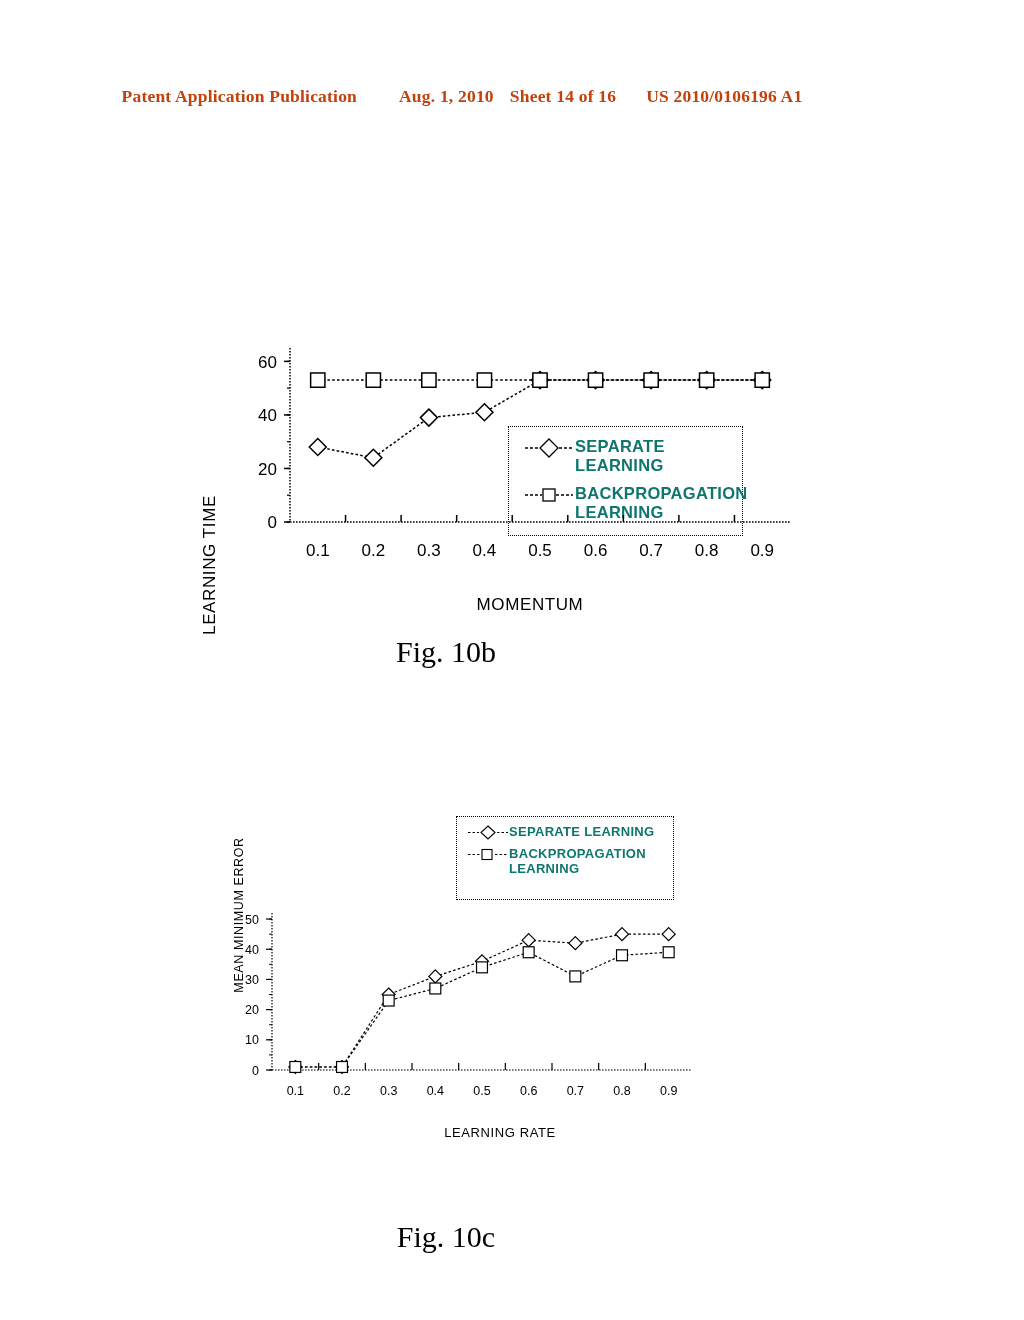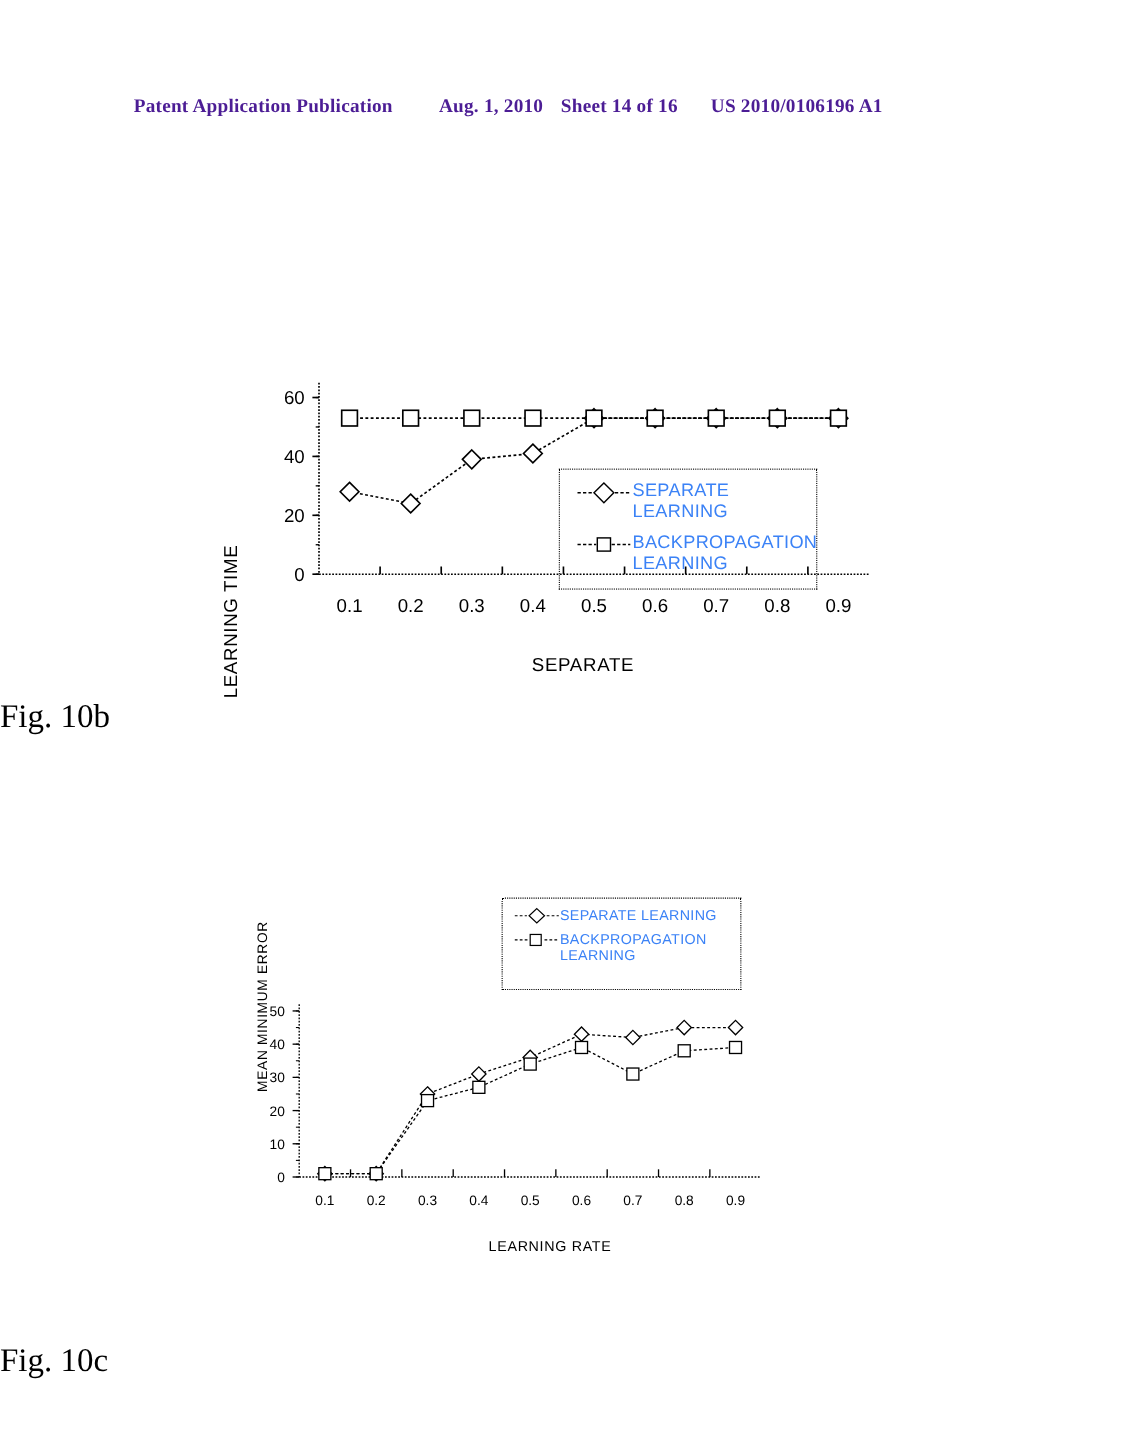--- a/index.html
+++ b/index.html
@@ -22,7 +22,7 @@
     font-family:"Liberation Serif", serif;
     font-weight:bold;
     font-size:17.5px;
-    color:#4c1d95;
+    color:#c2410c;
     letter-spacing:0.2px;
     white-space:nowrap;
   }

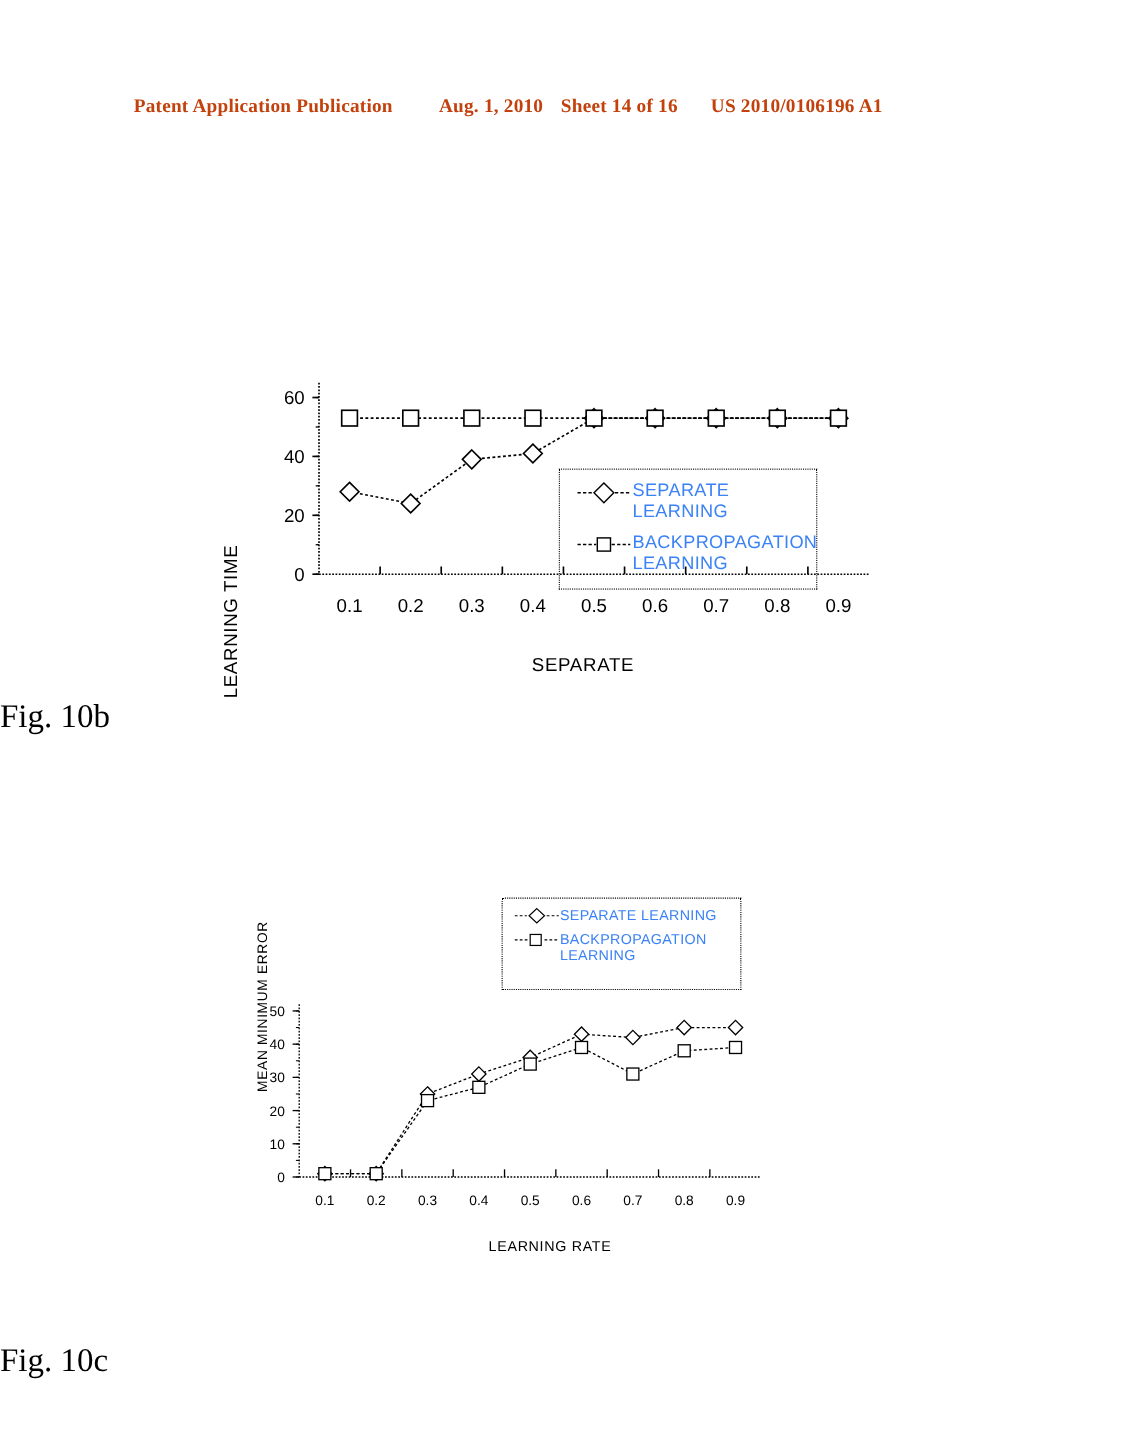--- a/index.html
+++ b/index.html
@@ -63,9 +63,10 @@
   }
   .legend-label{
     font-family:"Liberation Sans", sans-serif;
-    color:#3b82f6;
+    color:#0f766e;
     line-height:1.18;
     letter-spacing:0.3px;
+    font-weight:bold;
   }
 
   

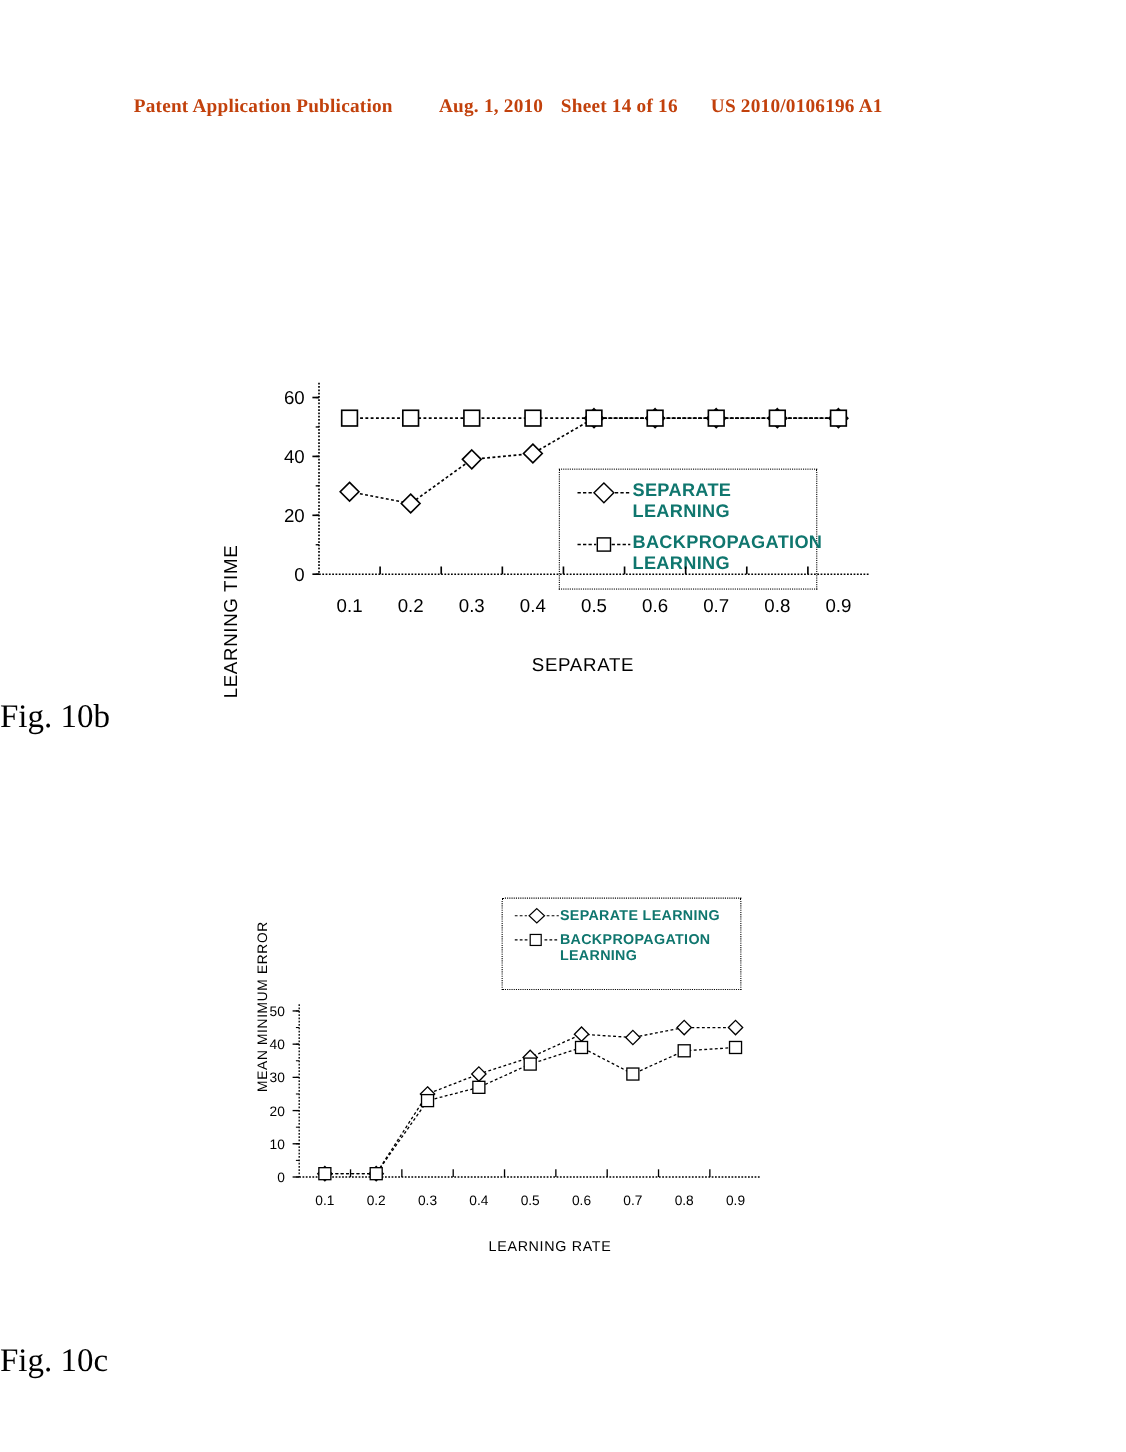--- a/index.html
+++ b/index.html
@@ -204,7 +204,7 @@
         <rect x="755.0822222222222" y="172.98307692307694" width="14.28" height="14.28" fill="#fff" stroke="#000" stroke-width="1.5"></rect>
       </svg>
 
-    <div class="axis-title-x" style="left:330px;top:395px;width:400px;font-size:17px;">SEPARATE</div>
+    <div class="axis-title-x" style="left:330px;top:395px;width:400px;font-size:17px;">MOMENTUM</div>
 
     <div class="fig-caption" style="top:435px;left:0;">Fig. 10b</div>
   </div>

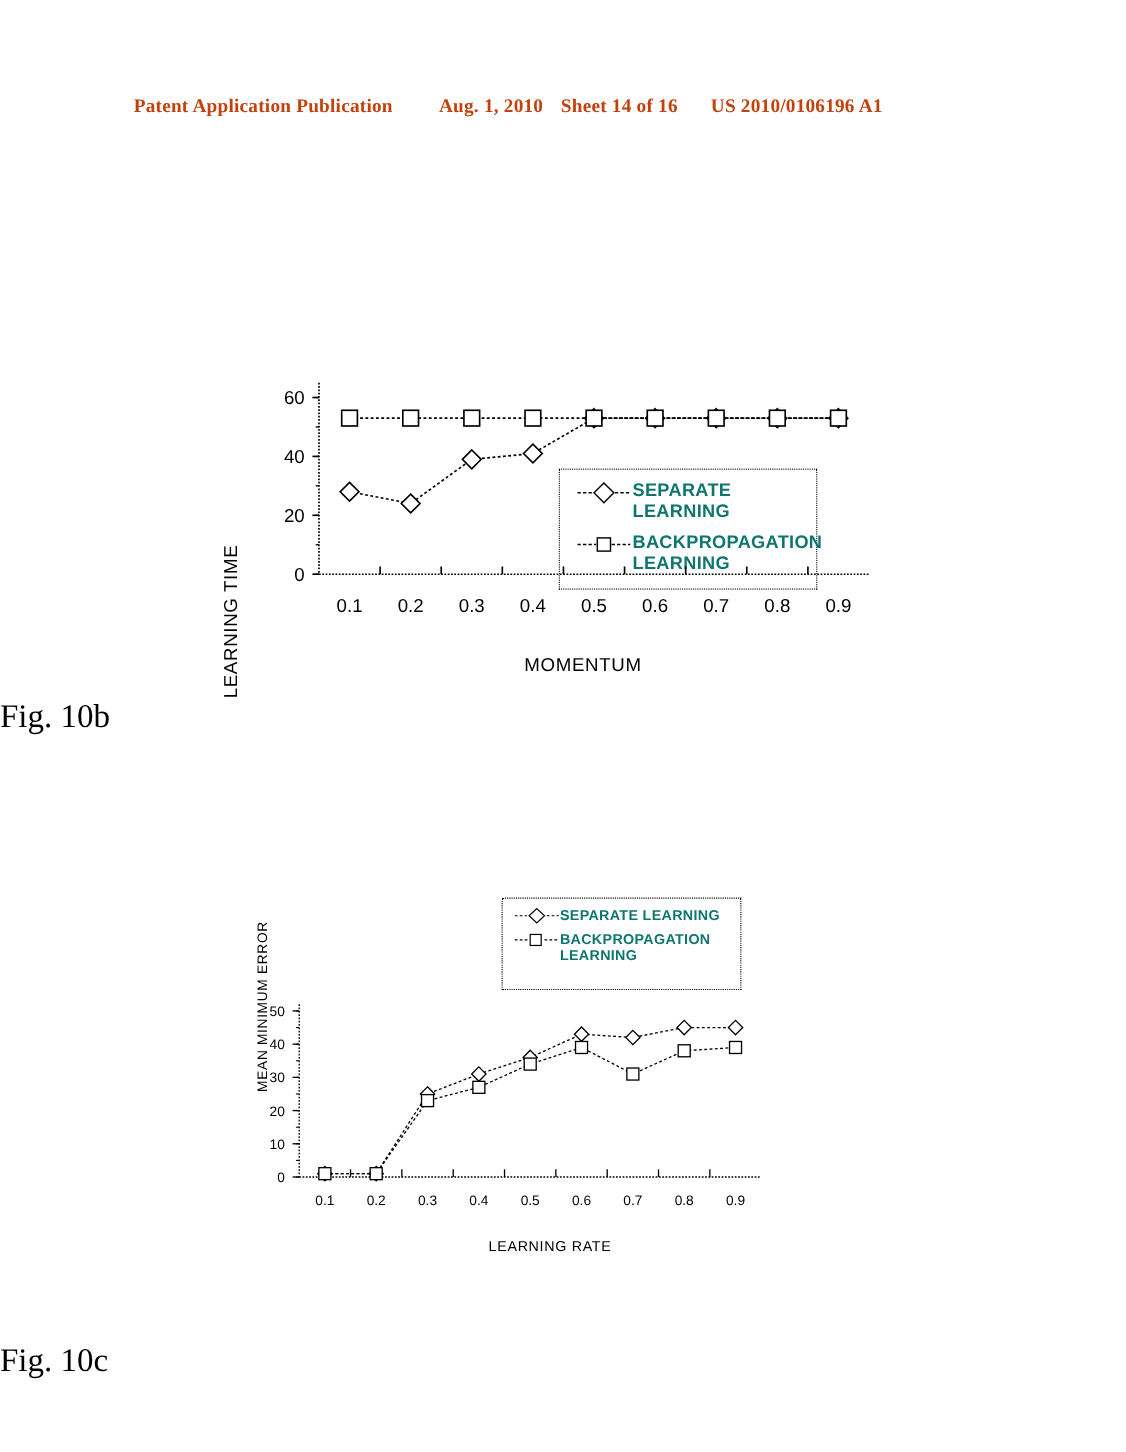--- a/index.html
+++ b/index.html
@@ -39,6 +39,7 @@
   .fig-caption{
     position:absolute;
     width:892px;
+    text-align:center;
     font-family:"Liberation Serif", serif;
     font-size:30px;
     color:#000;

